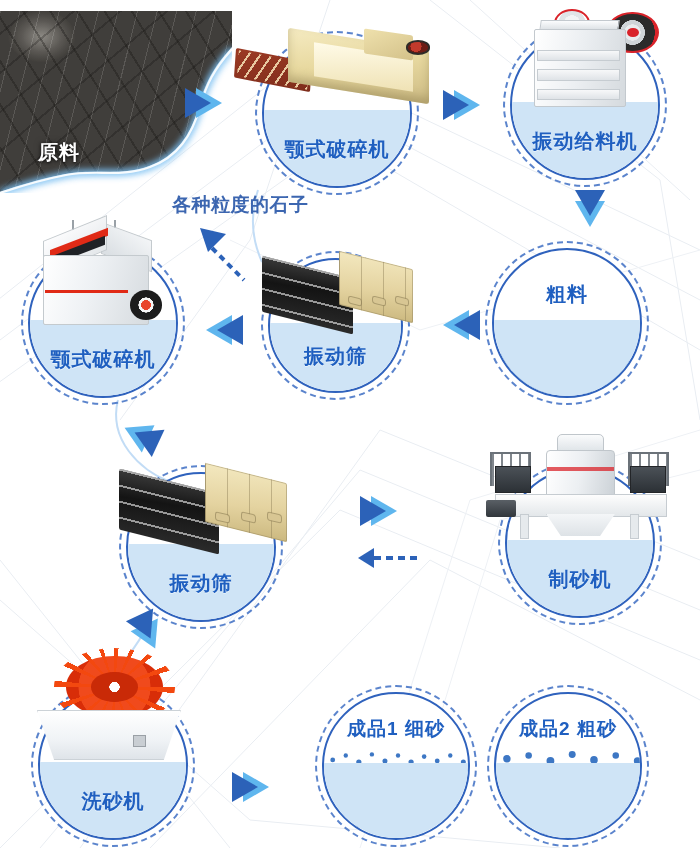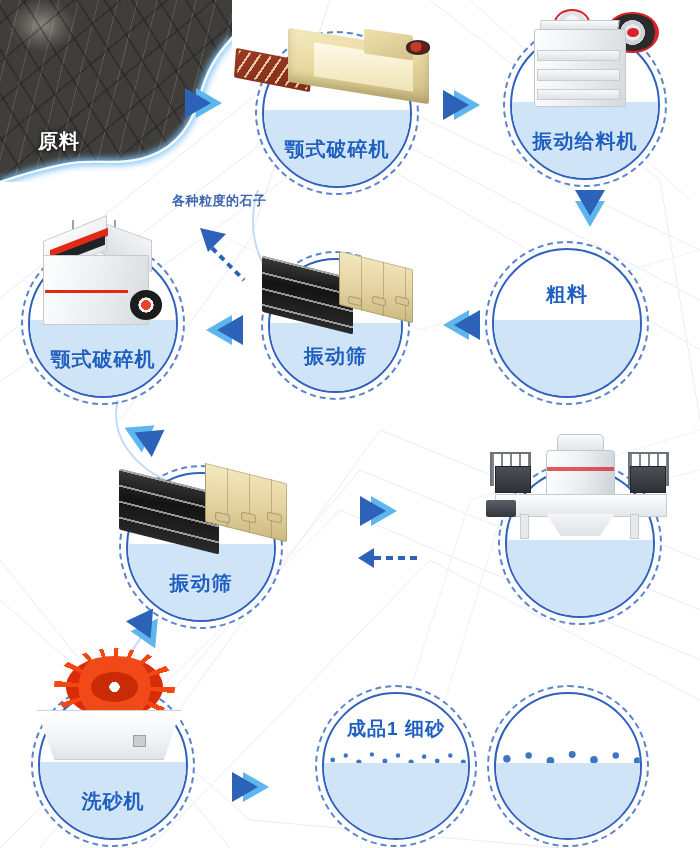--- a/index.html
+++ b/index.html
@@ -21,7 +21,7 @@
   
   #raw-photo {
     position: absolute;
-    left: 0; top: 0;
+    left: 0; top: 11px;
     width: 232px; height: 182px;
     z-index: 5;
   }

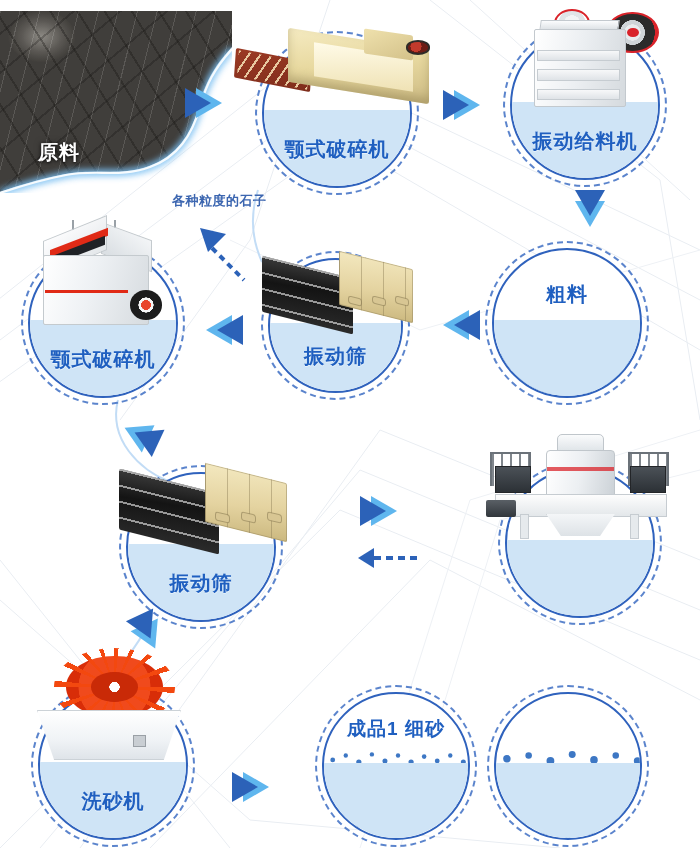--- a/index.html
+++ b/index.html
@@ -394,7 +394,7 @@
   #stones-caption {
     position: absolute;
     left: 172px; top: 192px;
-    font-size: 13px;
+    font-size: 19px;
     font-weight: bold;
     color: #3c66b0;
     z-index: 7;

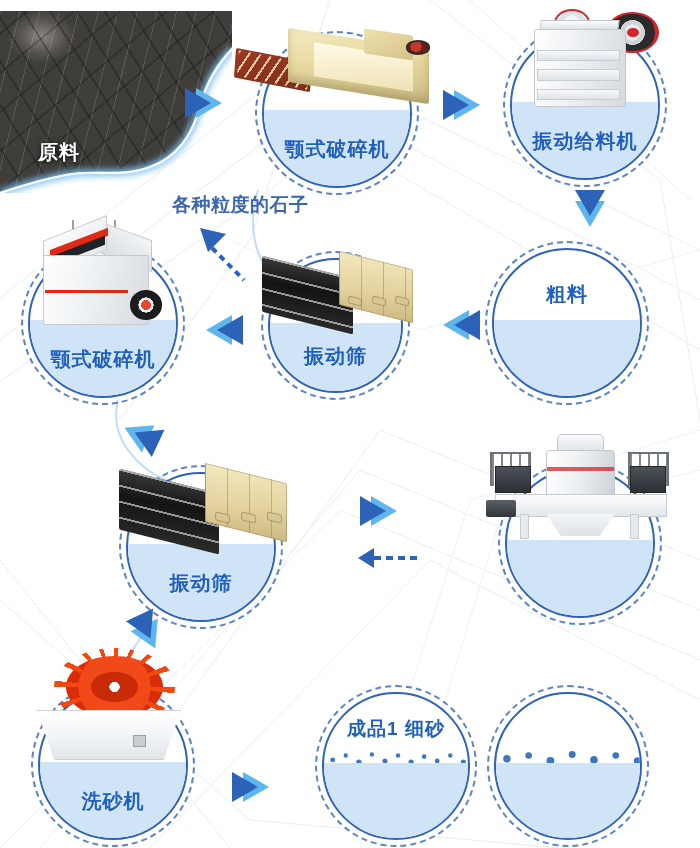--- a/index.html
+++ b/index.html
@@ -577,6 +577,7 @@
     <div class="m sm-leg-l"></div>
     <div class="m sm-leg-r"></div>
   </div>
+  <div class="node-label">制砂机</div>
 </div>
 
 <div class="node" style="left:38px; top:690px; width:150px; height:150px;">

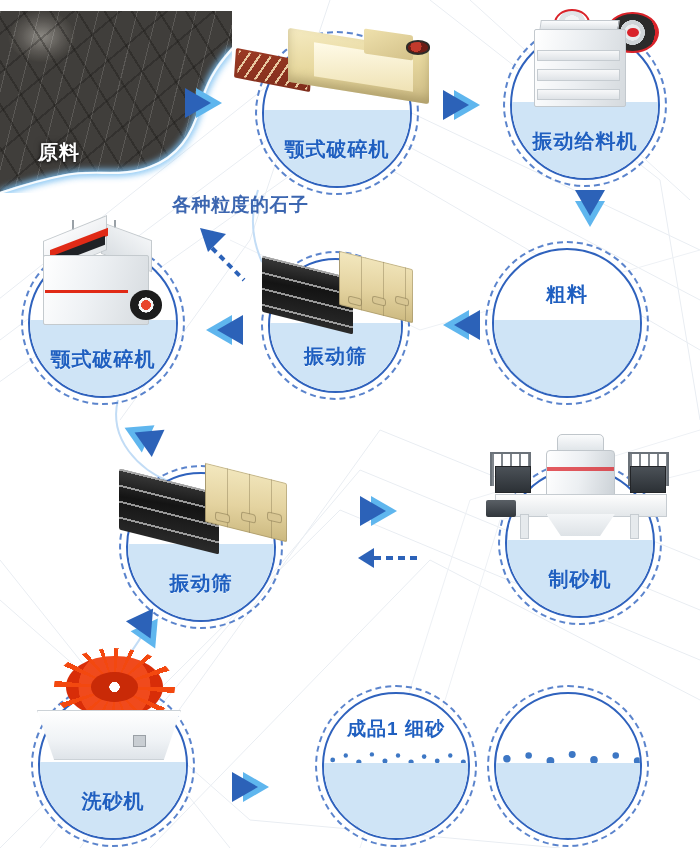--- a/index.html
+++ b/index.html
@@ -721,6 +721,7 @@
       </svg>
     </div>
   </div>
+  <div class="node-label" style="bottom:auto; top:16%; font-size:19px;">成品2  粗砂</div>
 </div>
 
 <div class="arrow" style="left:185px; top:88px; width:40px; height:30px;">

